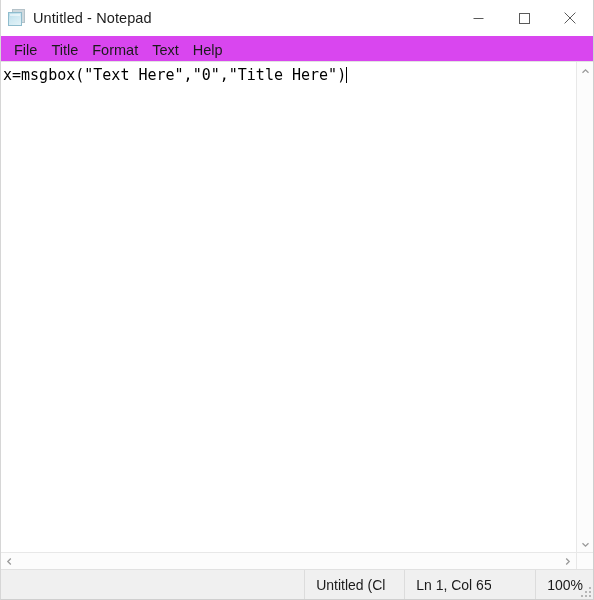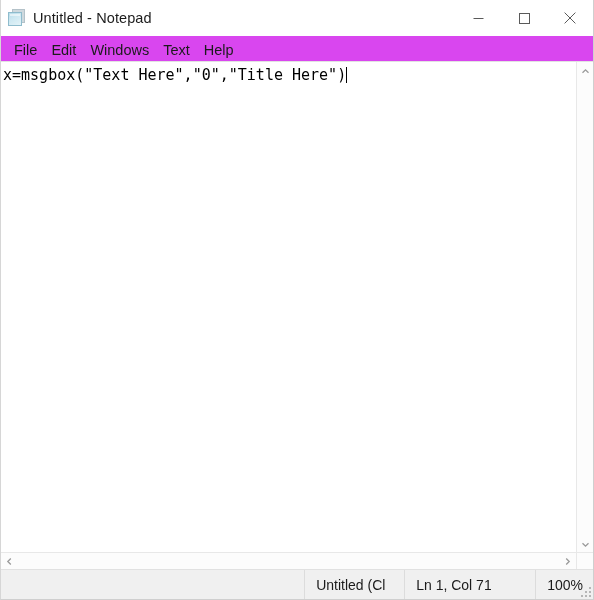--- a/index.html
+++ b/index.html
@@ -284,7 +284,7 @@
 
   <div id="menubar">
     <div class="menu-item">File</div>
-    <div class="menu-item">Edit</div>
+    <div class="menu-item">Title</div>
     <div class="menu-item">Windows</div>
     <div class="menu-item">Text</div>
     <div class="menu-item">Help</div>

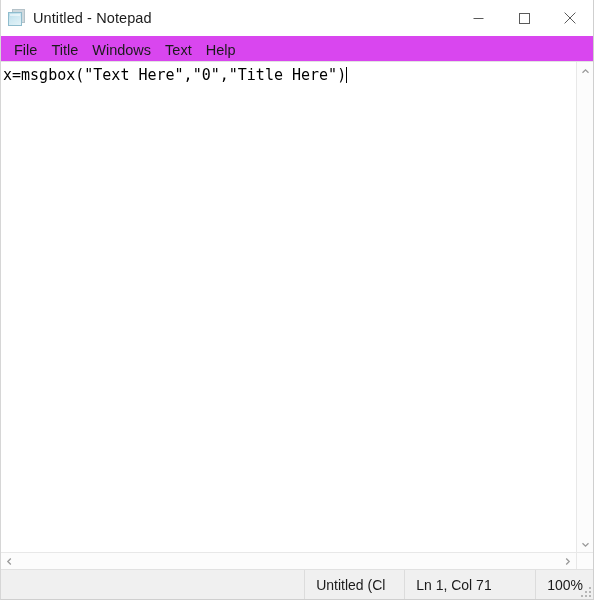--- a/index.html
+++ b/index.html
@@ -285,7 +285,7 @@
   <div id="menubar">
     <div class="menu-item">File</div>
     <div class="menu-item">Title</div>
-    <div class="menu-item">Windows</div>
+    <div class="menu-item">Format</div>
     <div class="menu-item">Text</div>
     <div class="menu-item">Help</div>
   </div>

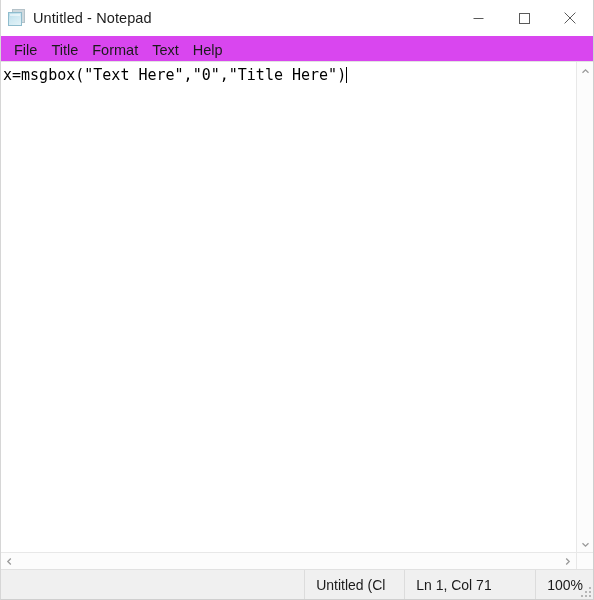--- a/index.html
+++ b/index.html
@@ -337,7 +337,7 @@
   <div id="statusbar">
     <div id="status-spacer"></div>
     <div class="status-cell" id="status-encoding">Untitled (Cl</div>
-    <div class="status-cell" id="status-position">Ln 1, Col 71</div>
+    <div class="status-cell" id="status-position">Ln 1, Col 65</div>
     <div class="status-cell" id="status-zoom">100%</div>
 
     <div id="resize-grip">

